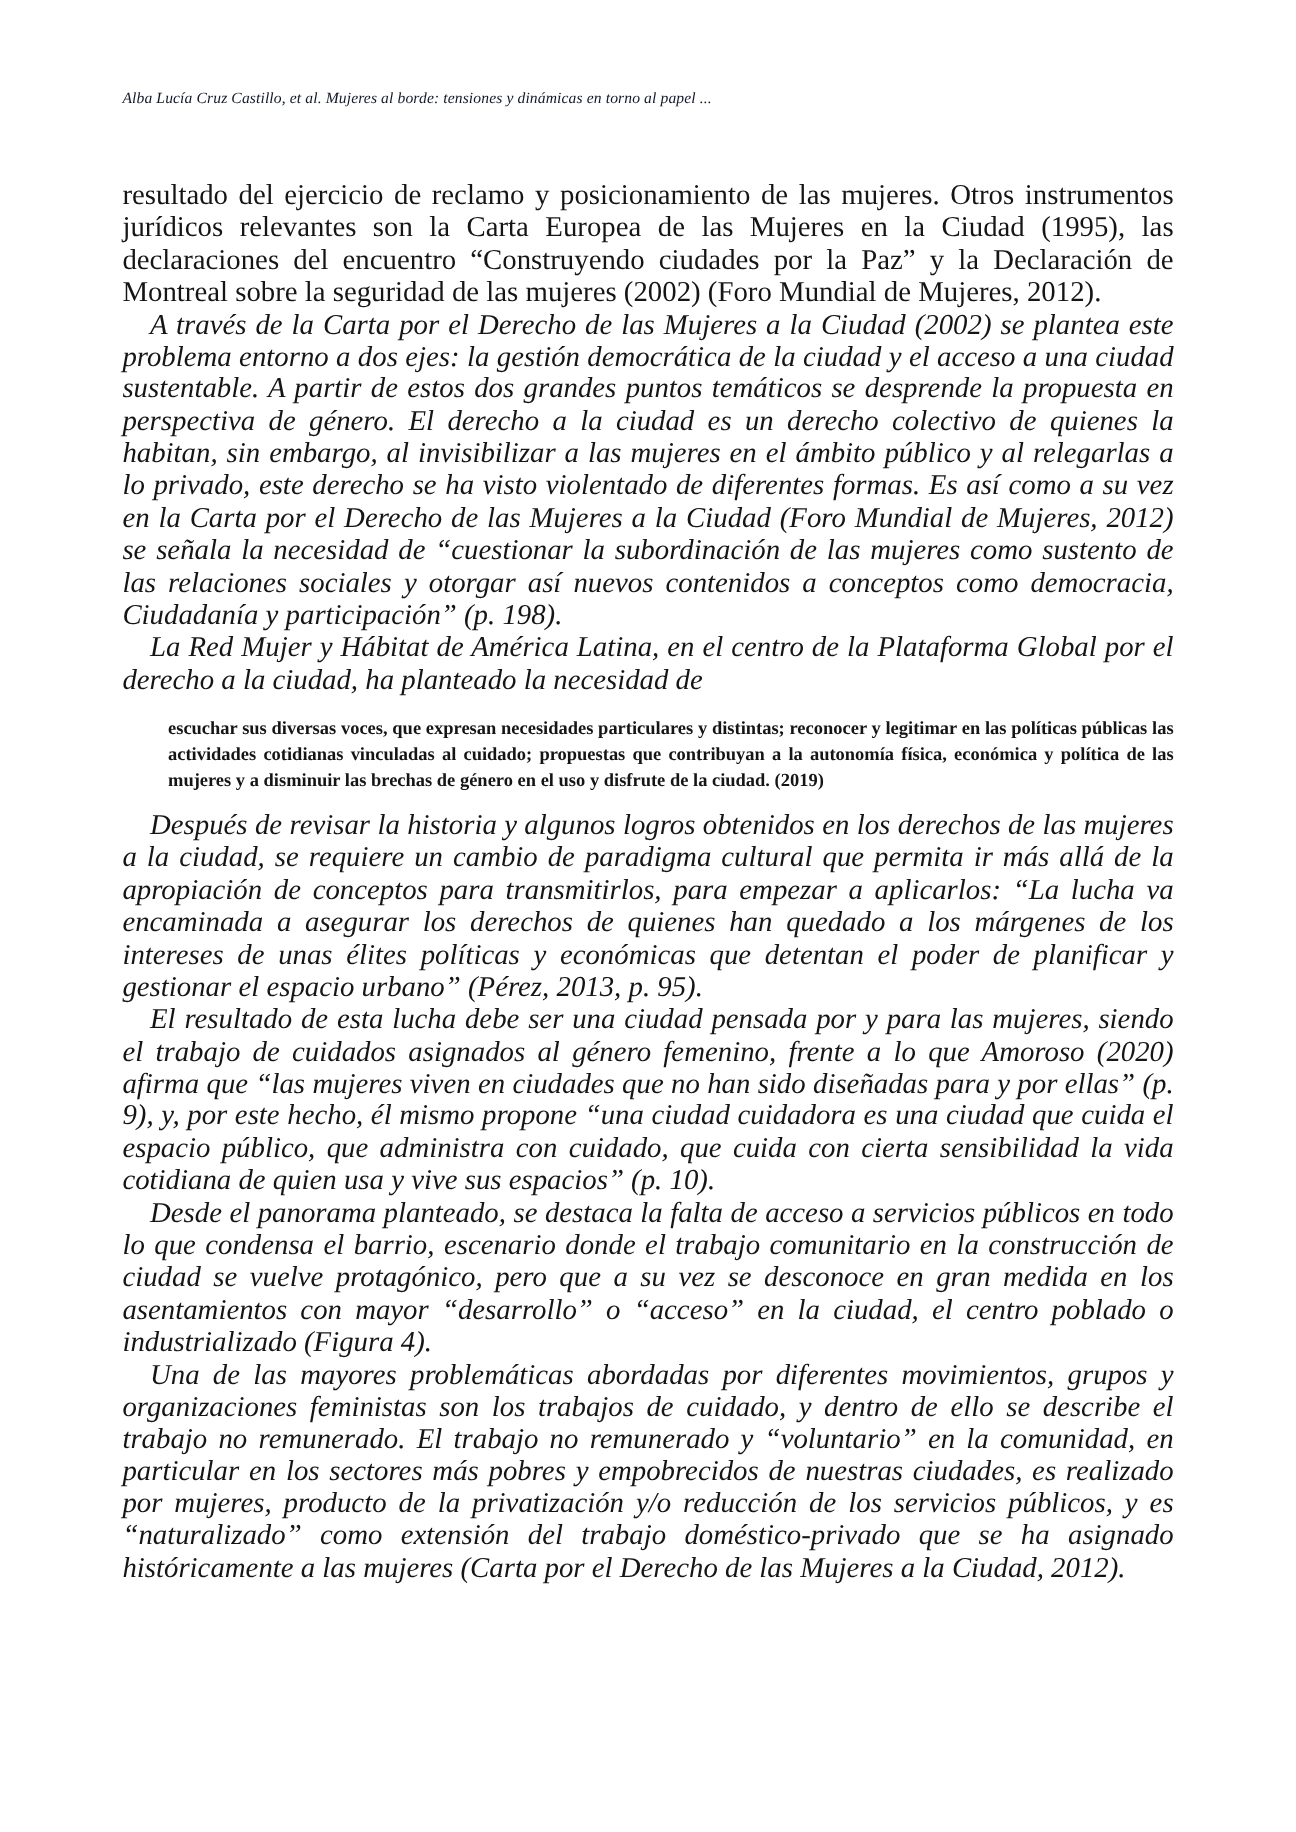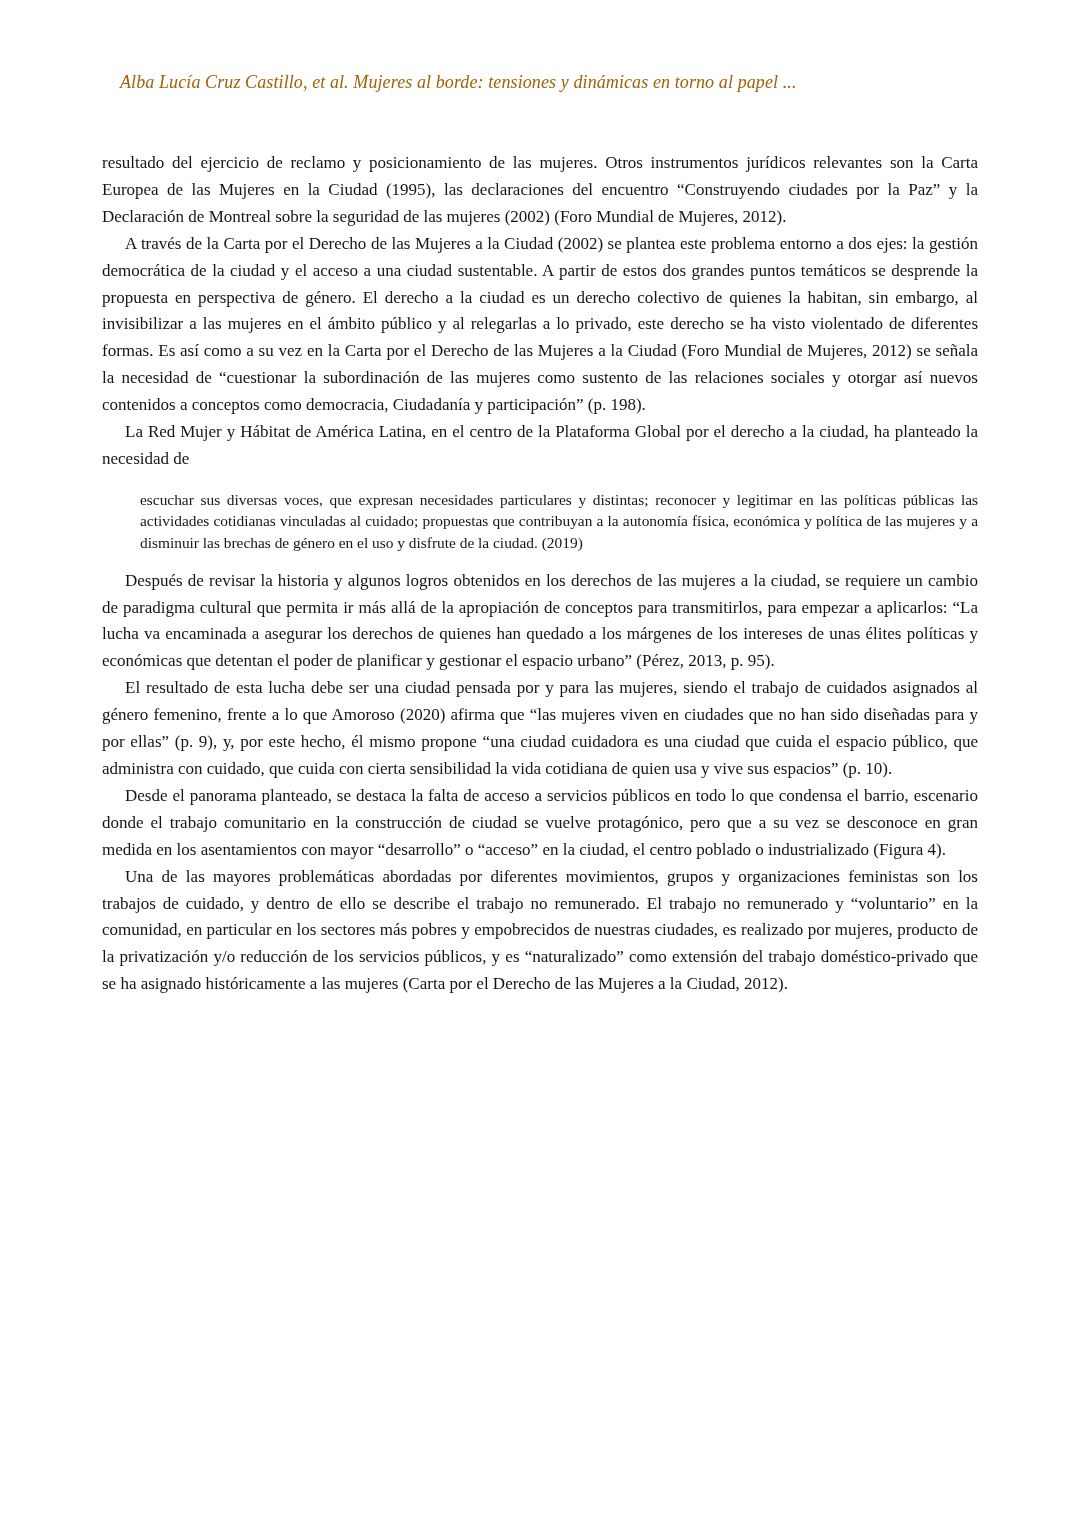--- a/index.html
+++ b/index.html
@@ -28,13 +28,13 @@
   .running-head {
     position: absolute;
     top: 72px;
-    left: 120px;
+    left: 102px;
     width: 876px;
     font-style: italic;
-    font-size: 18px;
+    font-size: 13px;
     line-height: 20px;
     letter-spacing: 0.1px;
-    color: #a16207;
+    color: #0f172a;
     white-space: nowrap;
   }
 

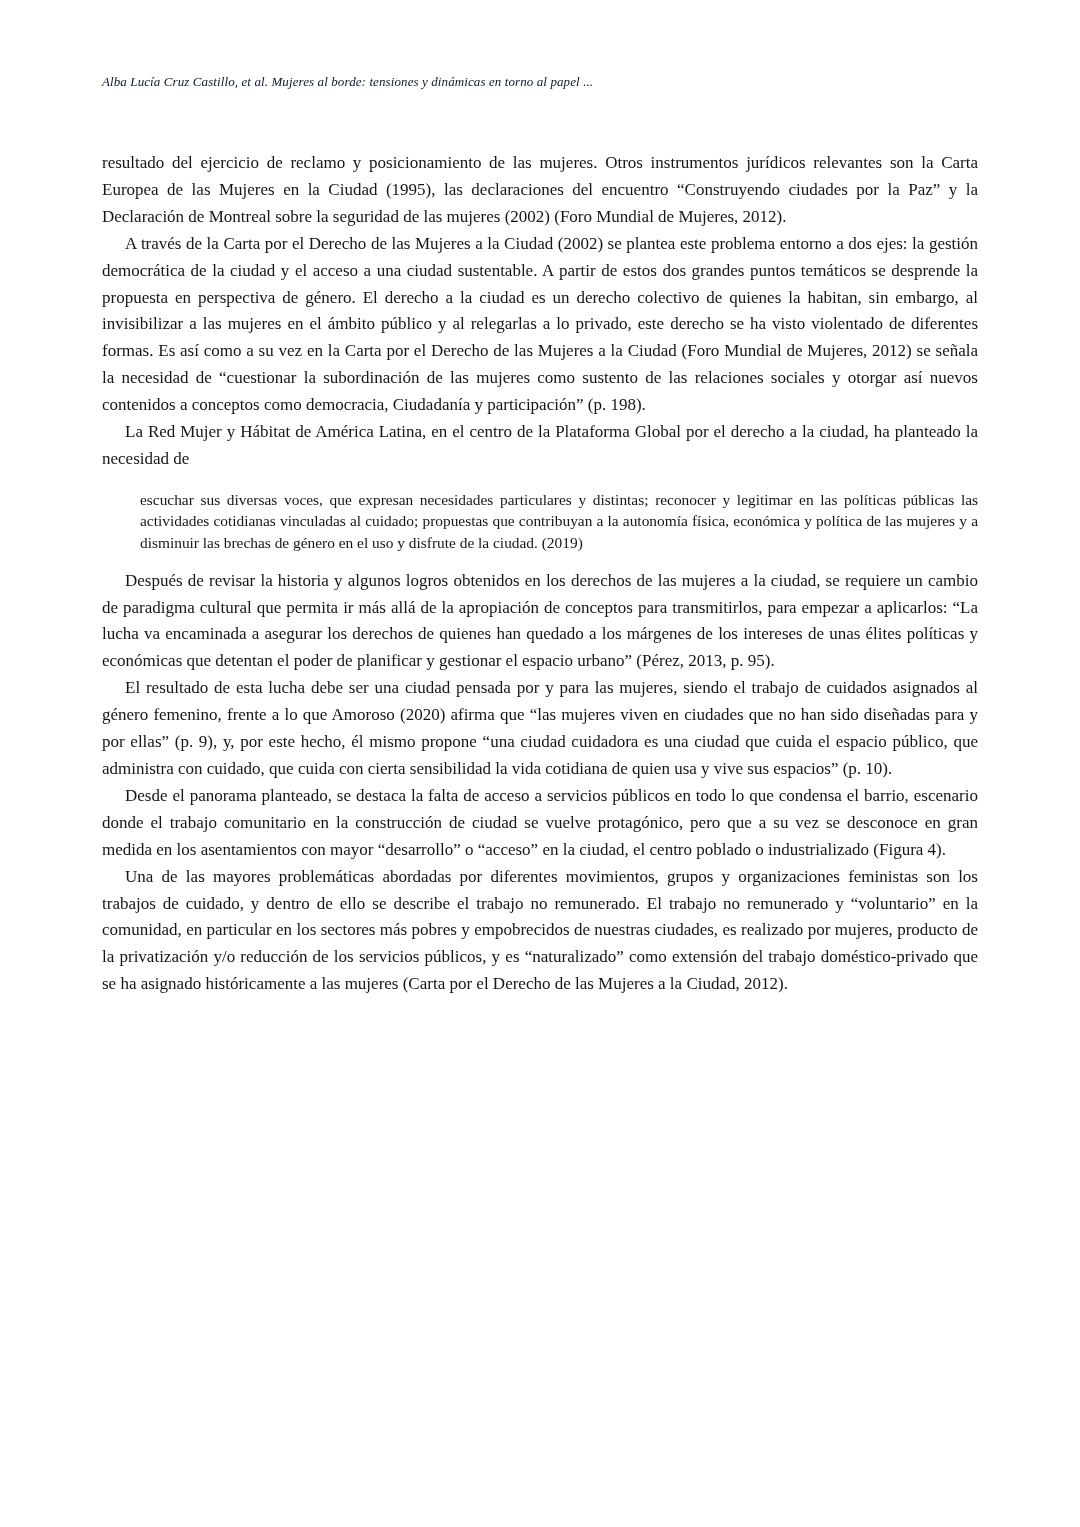--- a/index.html
+++ b/index.html
@@ -48,7 +48,7 @@
 
   p.body-par {
     margin: 0;
-    font-size: 17px;
+    font-size: 24px;
     line-height: 26.9px;
     text-align: justify;
     text-justify: inter-word;

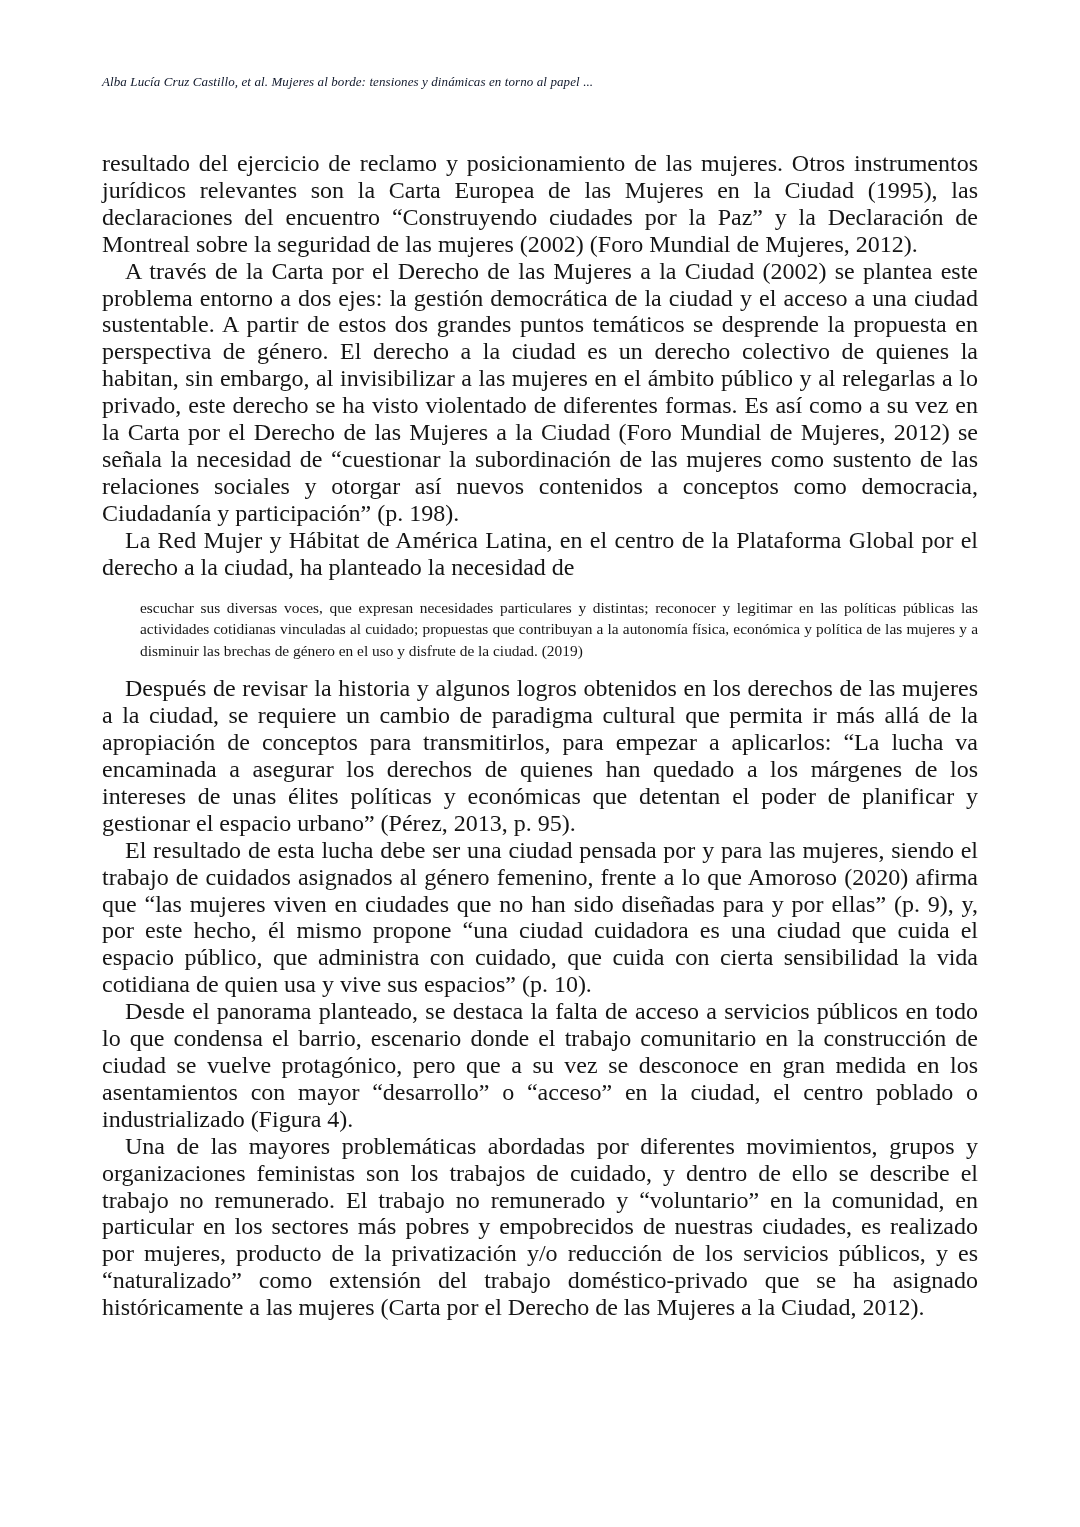--- a/index.html
+++ b/index.html
@@ -59,6 +59,7 @@
 
   p.body-par.indented {
     text-indent: 23px;
+    font-style: italic;
   }
 
   

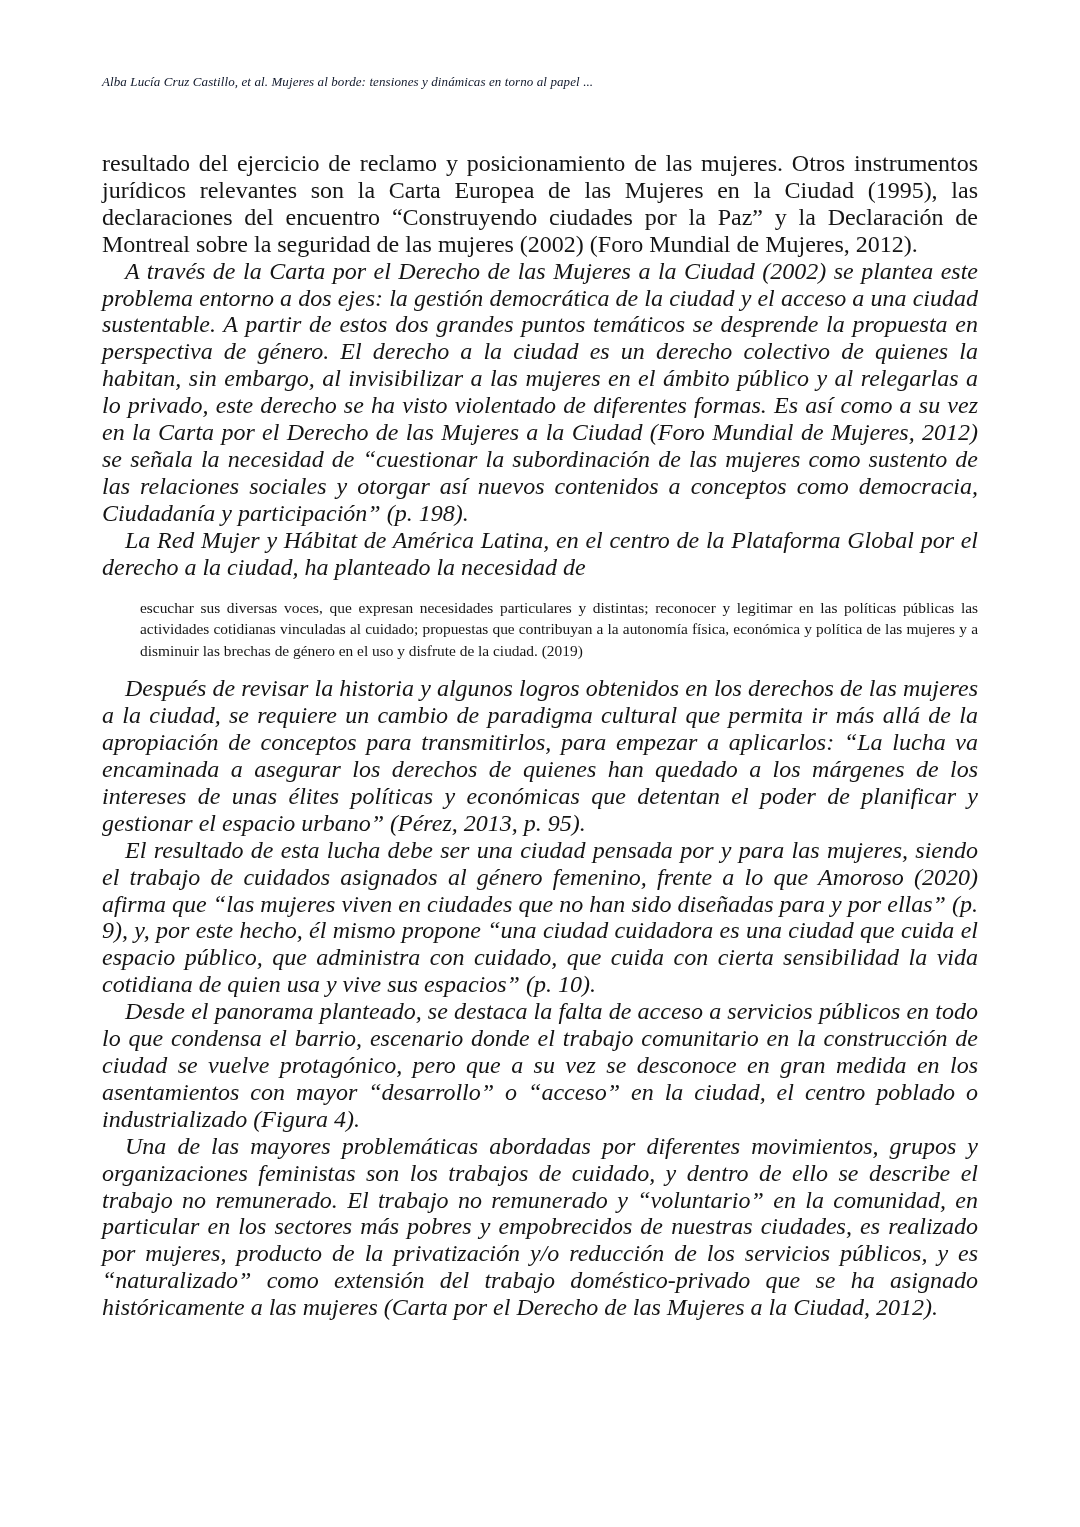--- a/index.html
+++ b/index.html
@@ -78,6 +78,7 @@
     text-justify: inter-word;
     text-indent: 0;
     color: #151515;
+    font-weight: bold;
   }
 </style>
 </head>

